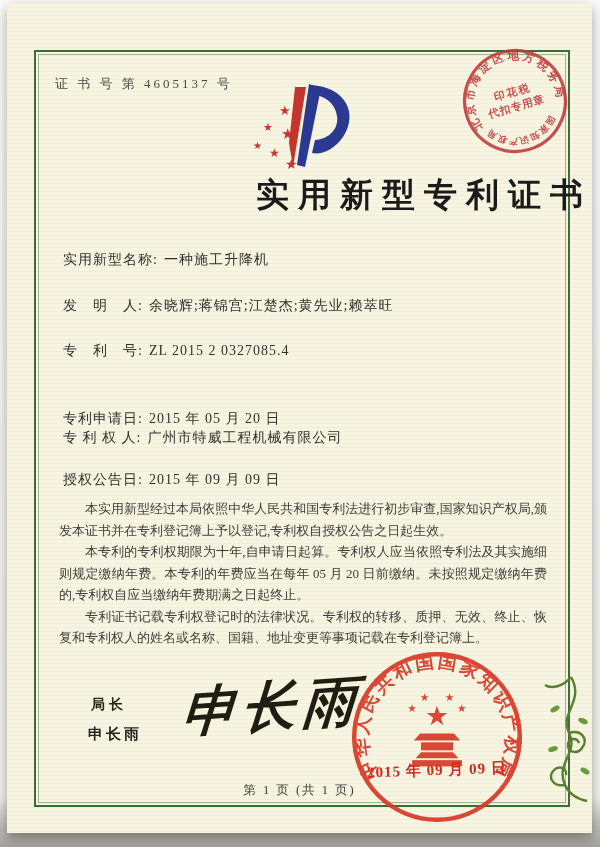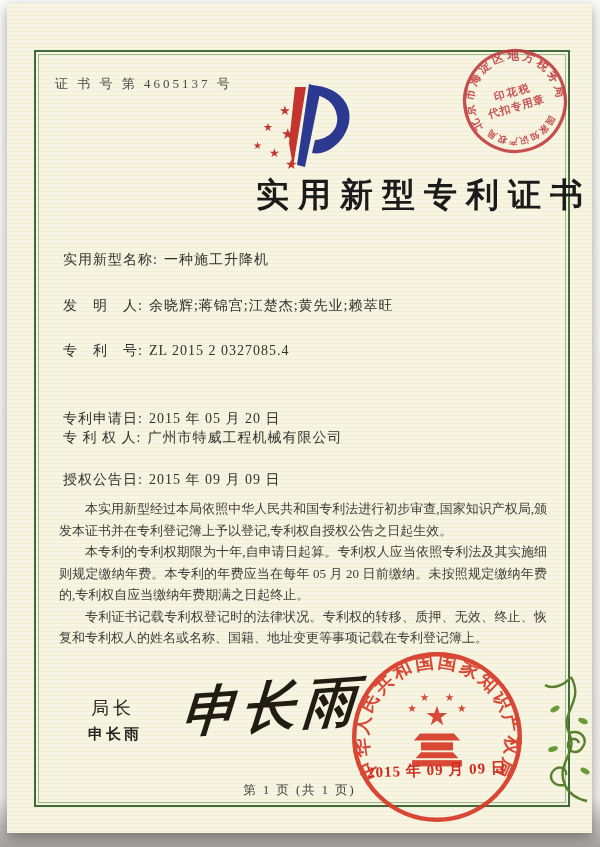--- a/index.html
+++ b/index.html
@@ -61,7 +61,7 @@
   .body-text p{margin:0;text-indent:2em;}
   .sig-title{
     position:absolute;left:84px;top:693px;
-    font-size:18px;color:#26261f;letter-spacing:4px;font-weight:400;
+    font-size:14px;color:#26261f;letter-spacing:4px;font-weight:700;
   }
   .sig-name{
     position:absolute;left:81px;top:722px;

